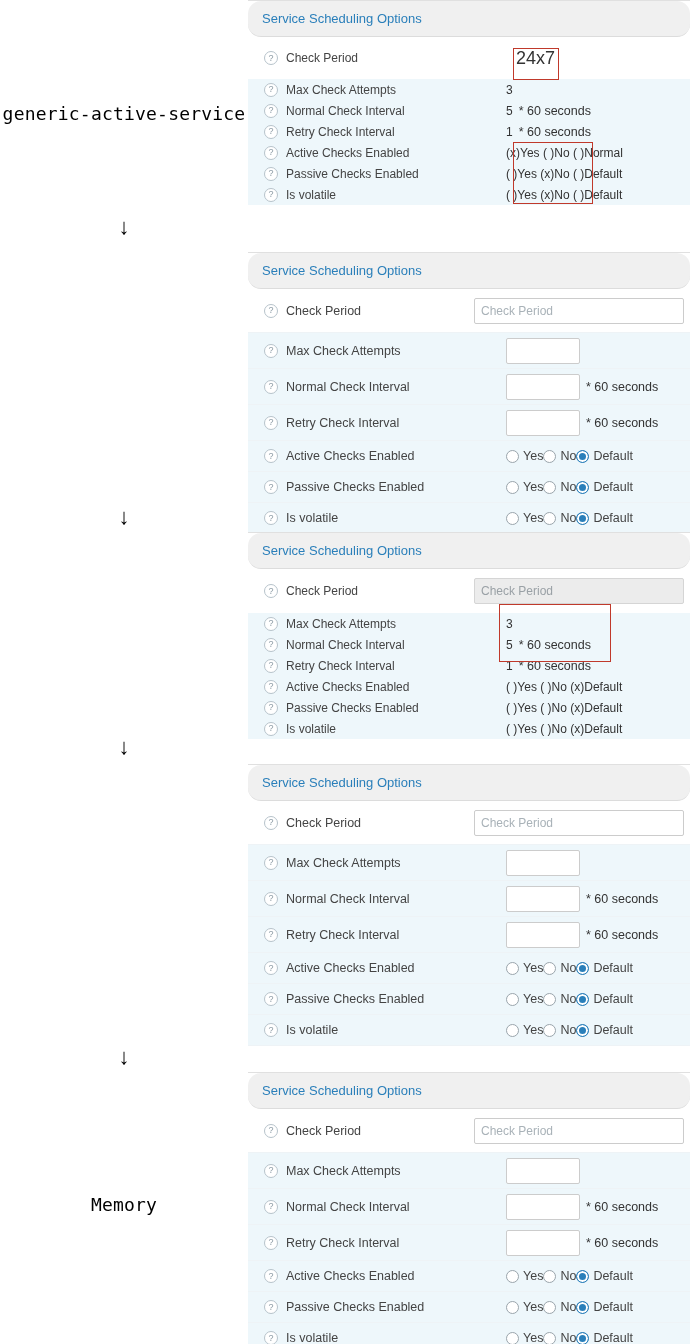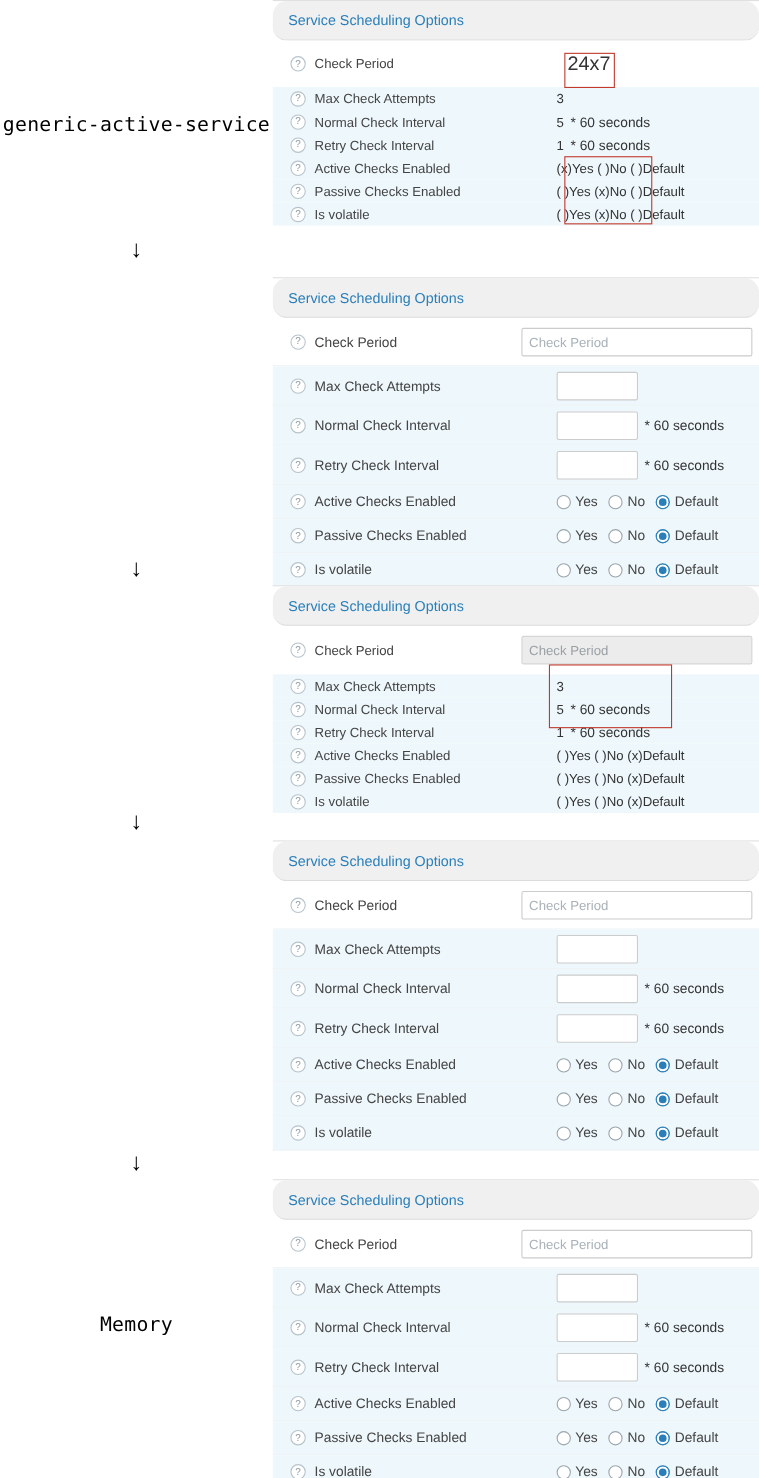--- a/index.html
+++ b/index.html
@@ -209,7 +209,7 @@
         <span>Active Checks Enabled</span>
       </div>
       <div class="row-value">
-        <span class="ascii-radios">(x)Yes ( )No ( )Default</span>
+        <span class="ascii-radios">(x)Yes ( )No ( )Normal</span>
       </div>
     </div>
 

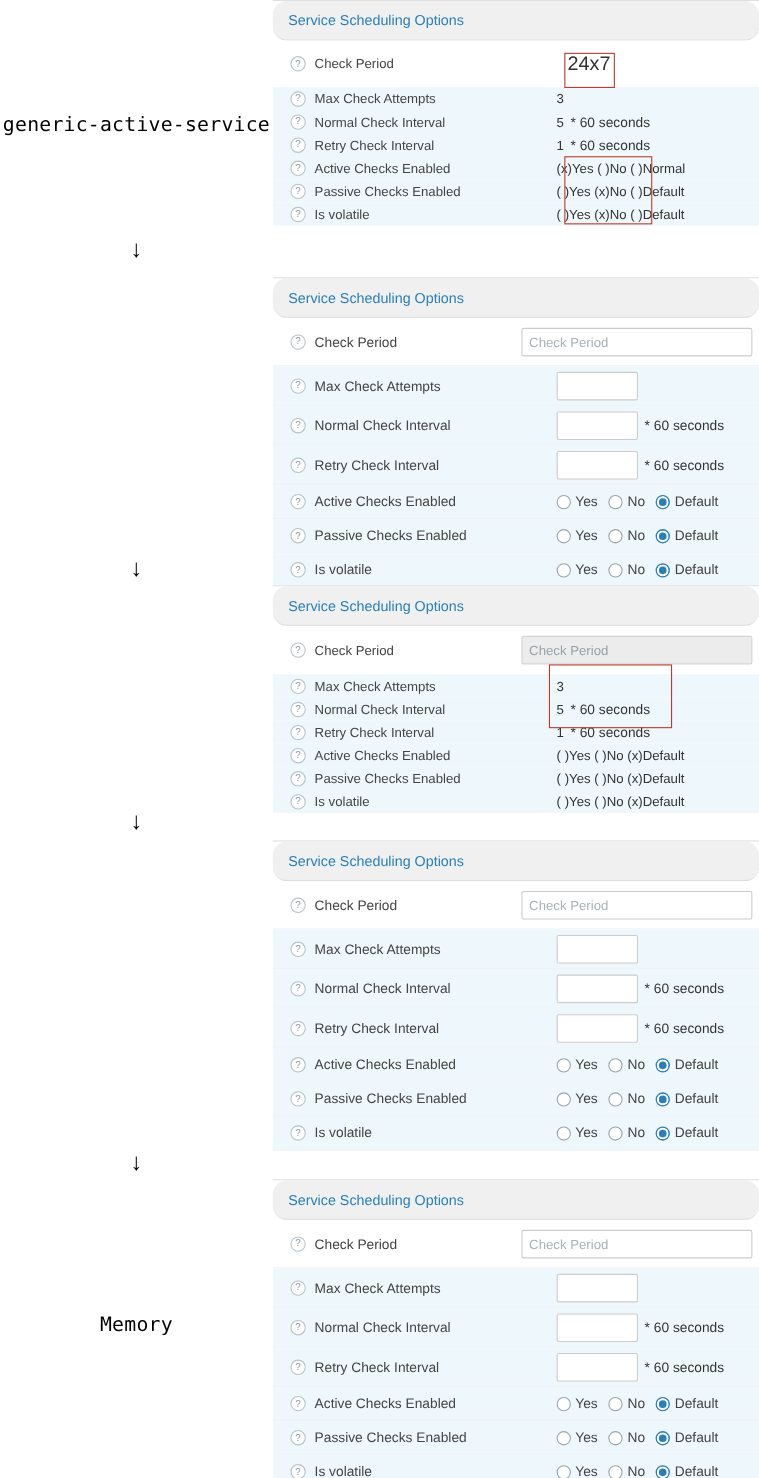--- a/index.html
+++ b/index.html
@@ -114,7 +114,7 @@
   .w-period-dis { width: 210px; background: #ececec; border-color: #d5d5d5; color: #9aa1a6; }
 
   
-  .radios { display: flex; align-items: flex-end; gap: 10px; }
+  .radios { display: flex; align-items: flex-end; }
   .radio-item { display: flex; align-items: center; gap: 4px; font-size: 12.5px; color: #444; }
   .radio {
     width: 13px; height: 13px;

